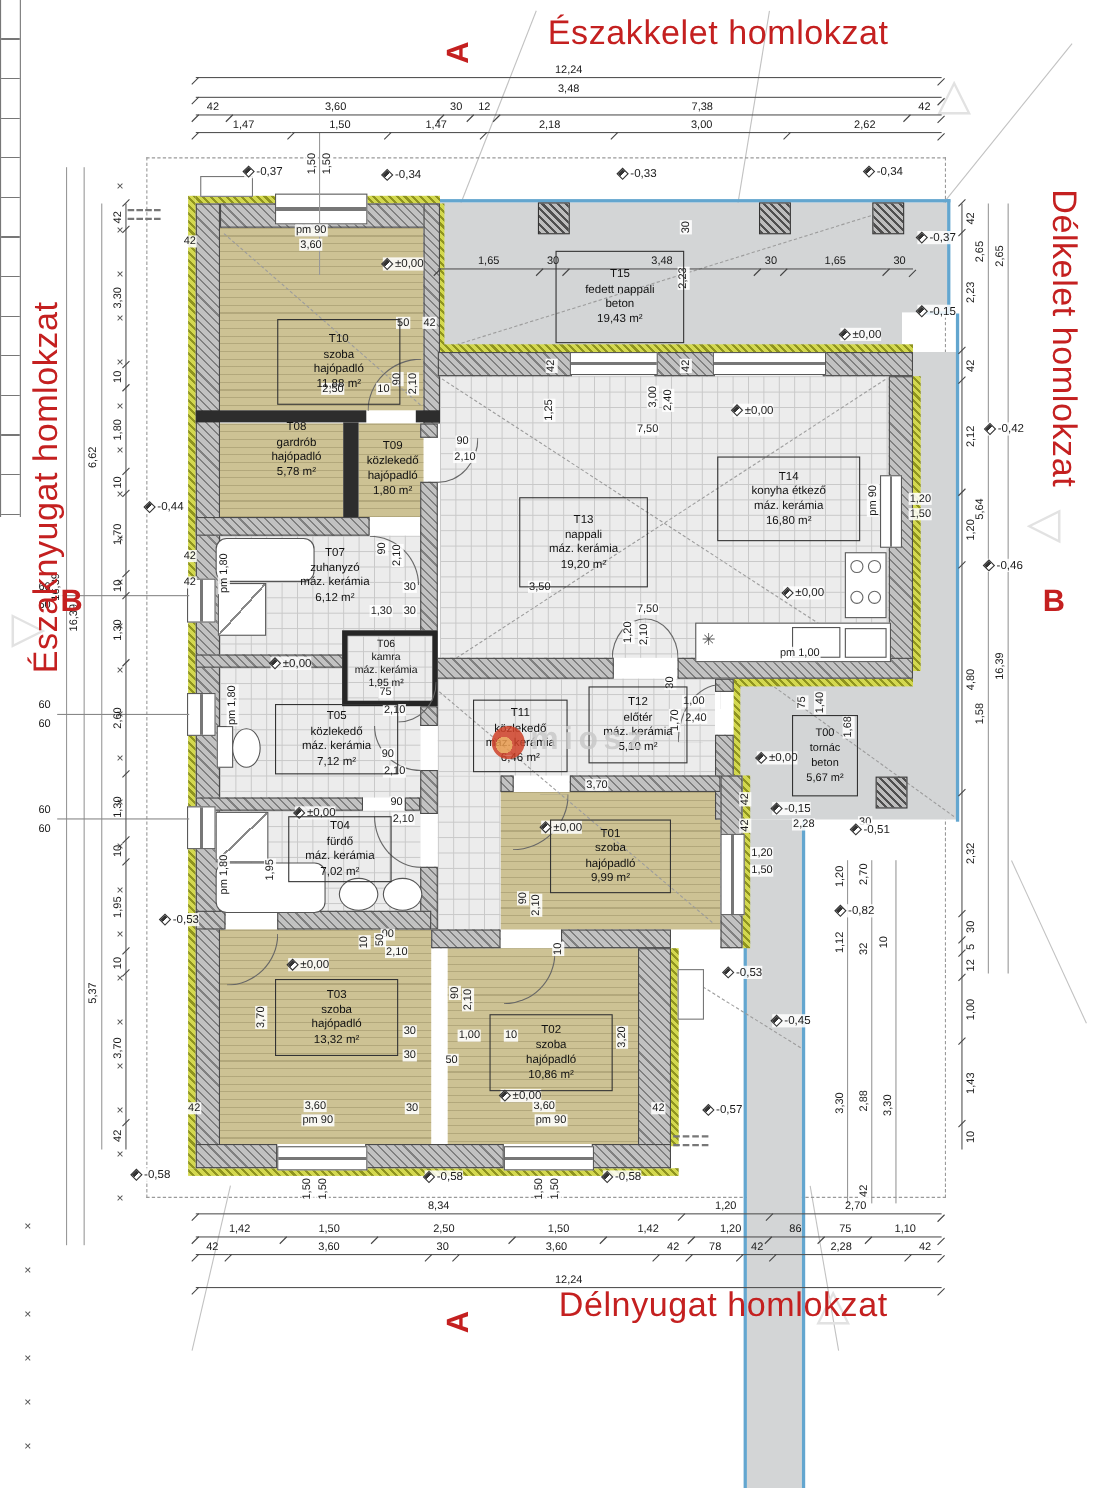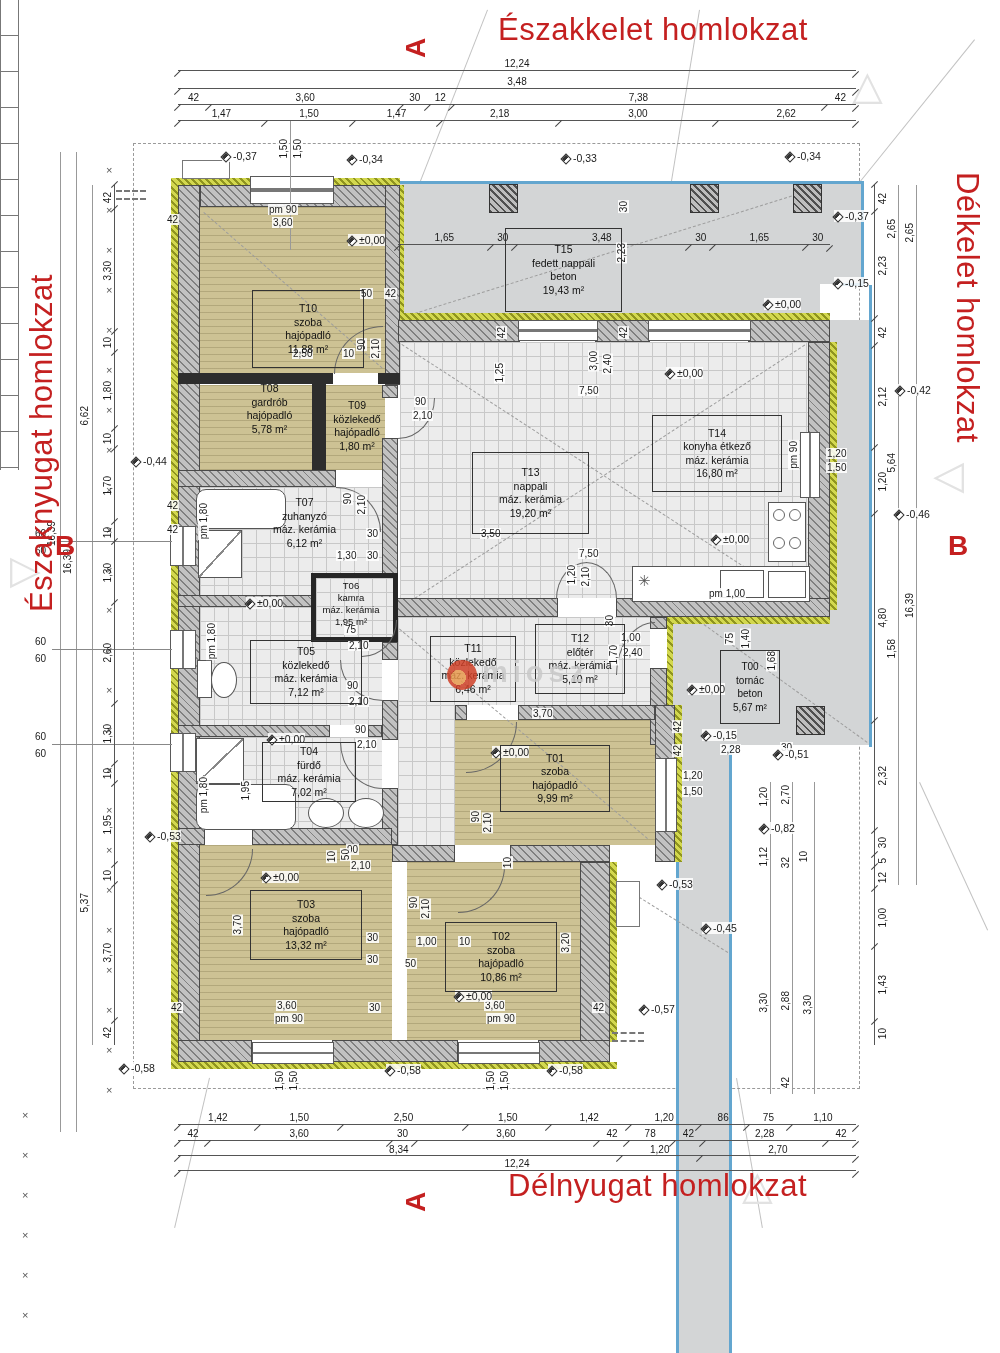--- a/index.html
+++ b/index.html
@@ -400,7 +400,7 @@
     <span class="seg" style="flex-grow:2.28">2,28</span>
     <span class="seg" style="flex-grow:0.42">42</span>
   </div>
-  <div class="hchain" style="left:178px;top:1143px;width:678px;align-items:center;">
+  <div class="hchain" style="left:178px;top:1091px;width:678px;">
     <span class="seg" style="flex-grow:8.34">8,34</span>
     <span class="seg" style="flex-grow:1.20">1,20</span>
     <span class="seg" style="flex-grow:2.70">2,70</span>

